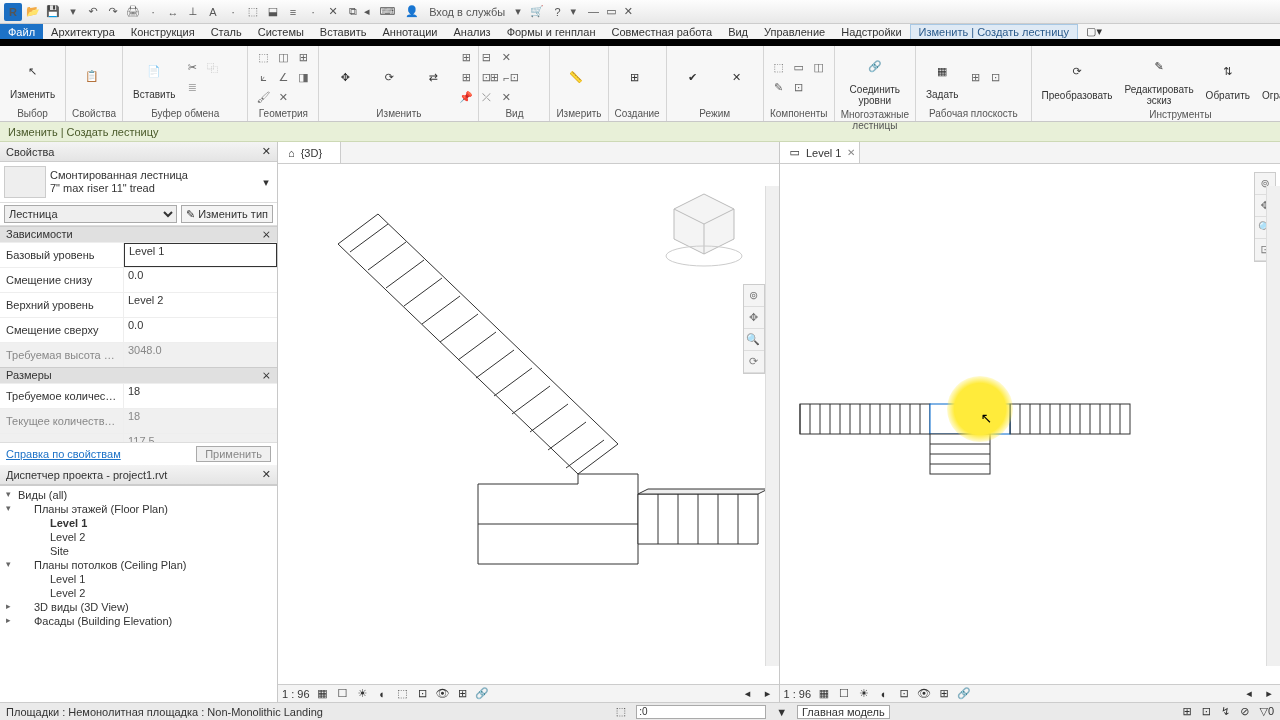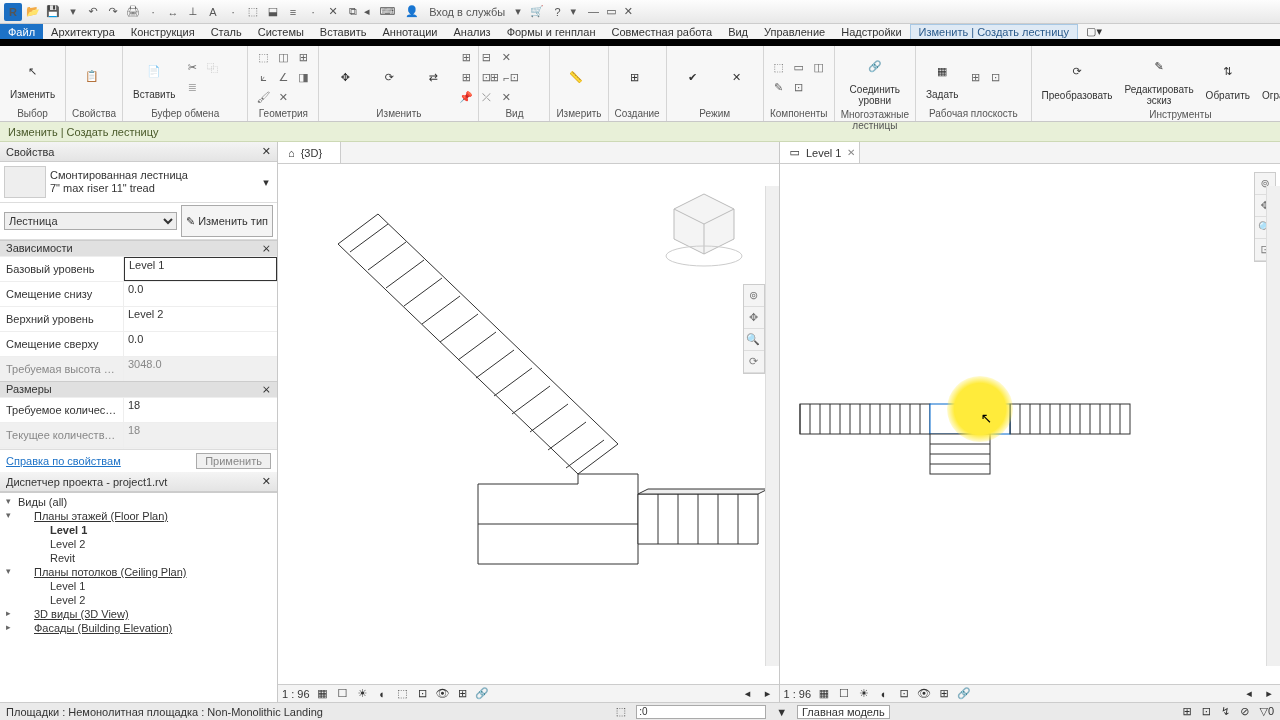--- a/index.html
+++ b/index.html
@@ -51,7 +51,7 @@
 
 .props-type-row { display:flex; padding:2px 4px; gap:4px; border-bottom:1px solid #ddd; align-items:center;}
 .props-type-row select { flex:1; height:18px; font-size:11px; border:1px solid #aaa;}
-.props-type-row button { height:32px; font-size:10px; border:1px solid #aaa; background:#f4f4f4; padding:0 4px;}
+.props-type-row button { height:18px; font-size:10px; border:1px solid #aaa; background:#f4f4f4; padding:0 4px;}
 
 .prop-group-head { background:#e0e0e0; padding:1px 6px; font-weight:normal; border-top:1px solid #ccc; display:flex; justify-content:space-between;}
 .prop-row { display:flex; border-top:1px solid #eee; }

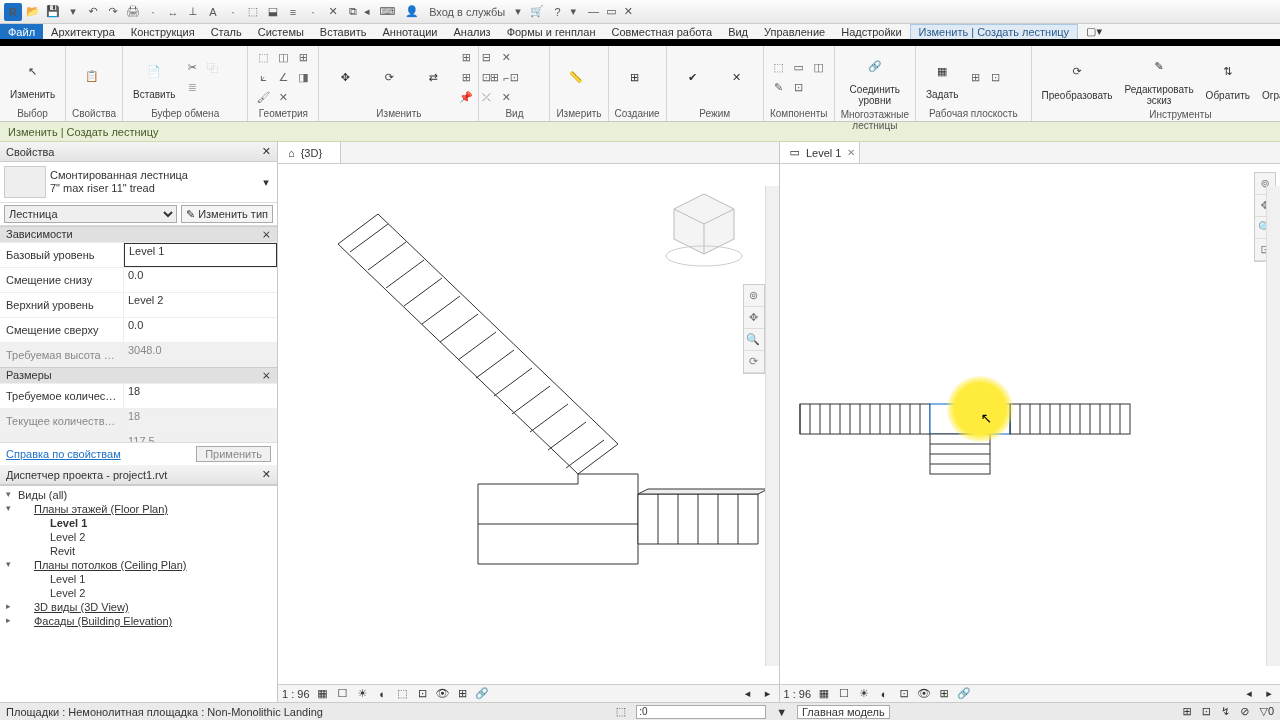--- a/index.html
+++ b/index.html
@@ -72,7 +72,7 @@
 .tree-node.open::before { content:"▾";}
 .tree-node.leaf::before { content:"";}
 .tree-node.leaf { padding-left: 46px;}
-.tree-node.sub { padding-left: 30px; text-decoration: underline;}
+.tree-node.sub { padding-left: 30px;}
 .tree-node.bold { font-weight:bold;}
 .view-pane { flex:1; display:flex; flex-direction:column; border-right:1px solid #c8c8c8; background:#fff; position:relative;}
 .view-tabs { height:22px; border-bottom:1px solid #ccc; display:flex; align-items:stretch; background:#f4f4f4;}

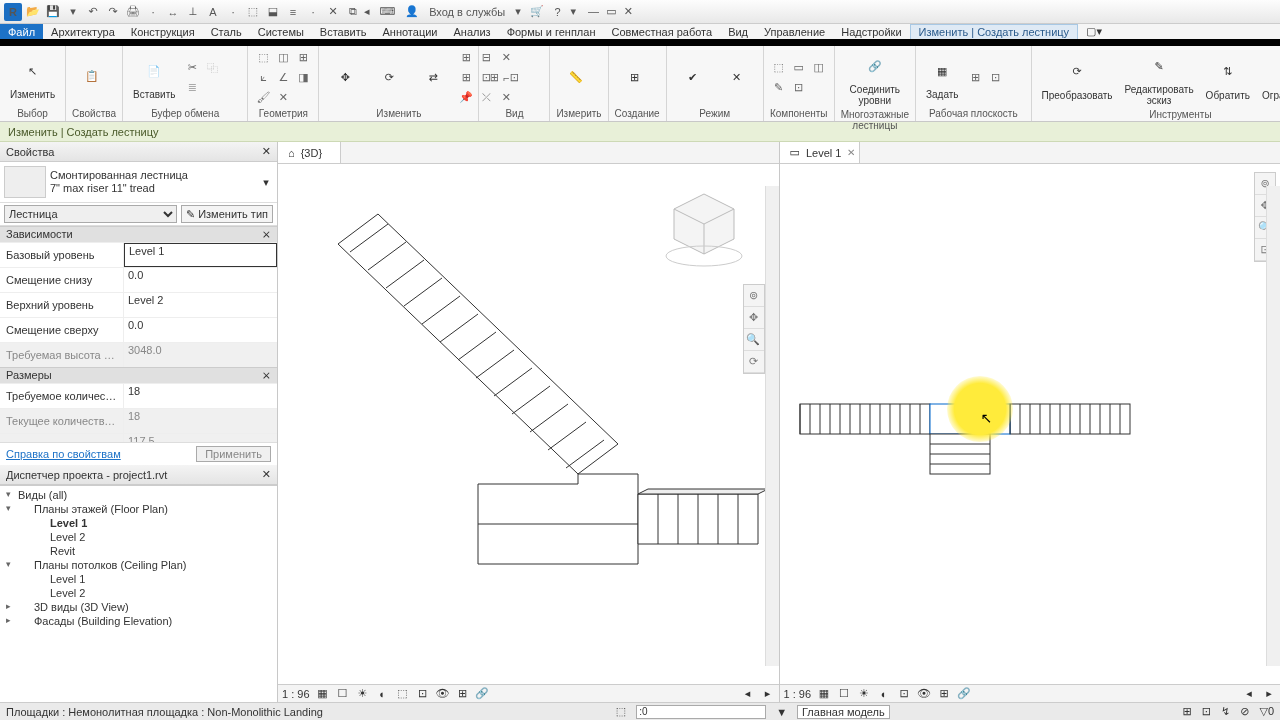--- a/index.html
+++ b/index.html
@@ -430,7 +430,7 @@
           <div class="tree-node open sub">Планы этажей (Floor Plan)</div>
           <div class="tree-node leaf bold">Level 1</div>
           <div class="tree-node leaf">Level 2</div>
-          <div class="tree-node leaf">Revit</div>
+          <div class="tree-node leaf">Site</div>
           <div class="tree-node open sub">Планы потолков (Ceiling Plan)</div>
           <div class="tree-node leaf">Level 1</div>
           <div class="tree-node leaf">Level 2</div>

